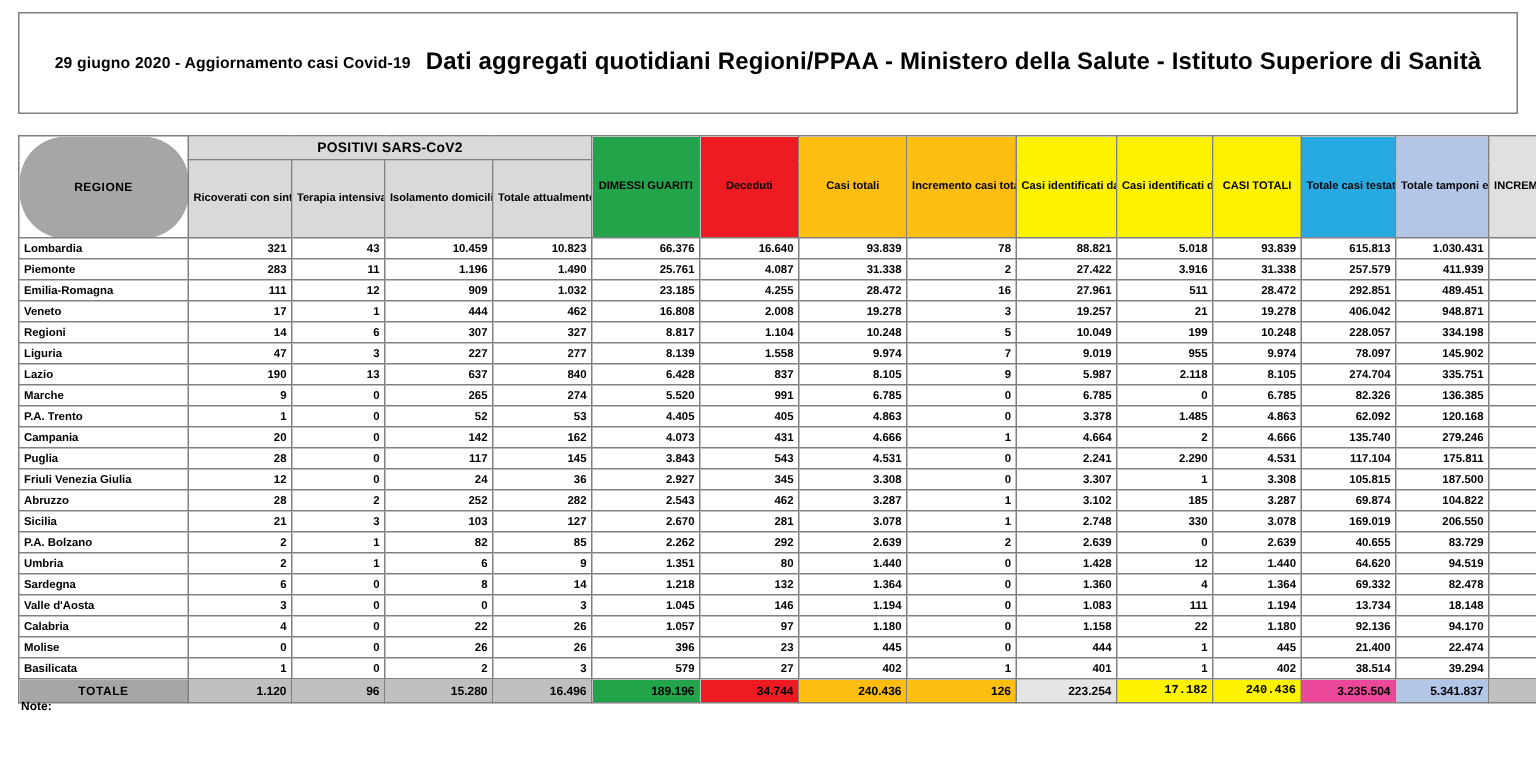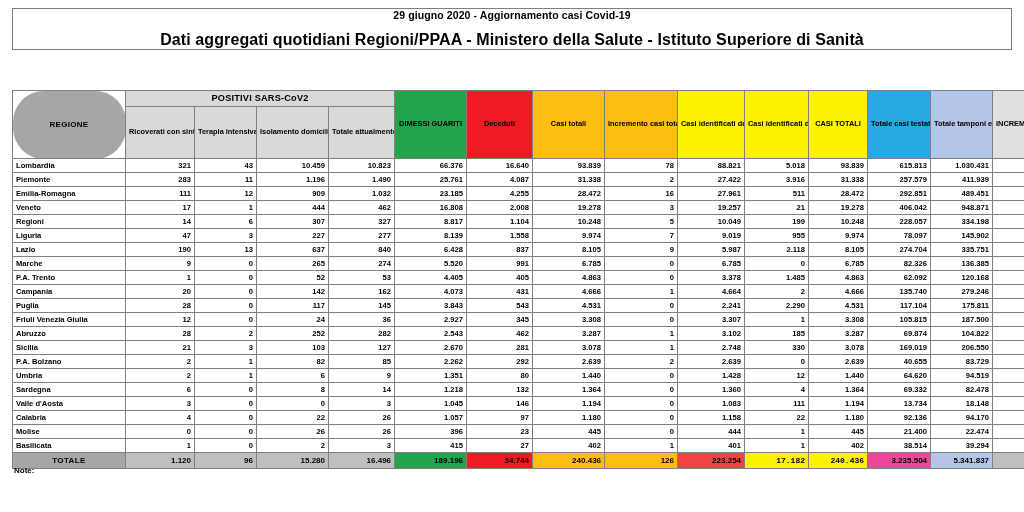--- a/index.html
+++ b/index.html
@@ -20,12 +20,13 @@
   .title-box {
     position: absolute;
     left: 12px; top: 8px;
-    width: 1000px; height: 42px;
+    width: 1000px; height: 68px;
     border: 1px solid #7f7f7f;
     background: #ffffff;
     display: flex;
-    flex-direction: column;
+    flex-direction: row;
     align-items: center;
+    justify-content: center;
     gap: 10px;
   }
   .title-line1 {

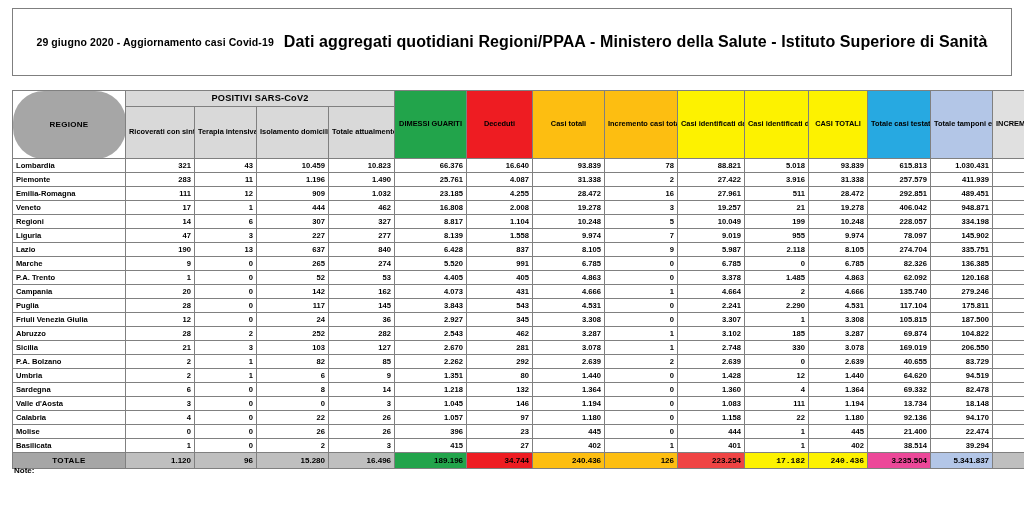--- a/index.html
+++ b/index.html
@@ -522,7 +522,7 @@
             <td class="num ">0</td>
             <td class="num ">2</td>
             <td class="num ">3</td>
-            <td class="num ">415</td>
+            <td class="num ">579</td>
             <td class="num ">27</td>
             <td class="num ">402</td>
             <td class="num sep-left">1</td>

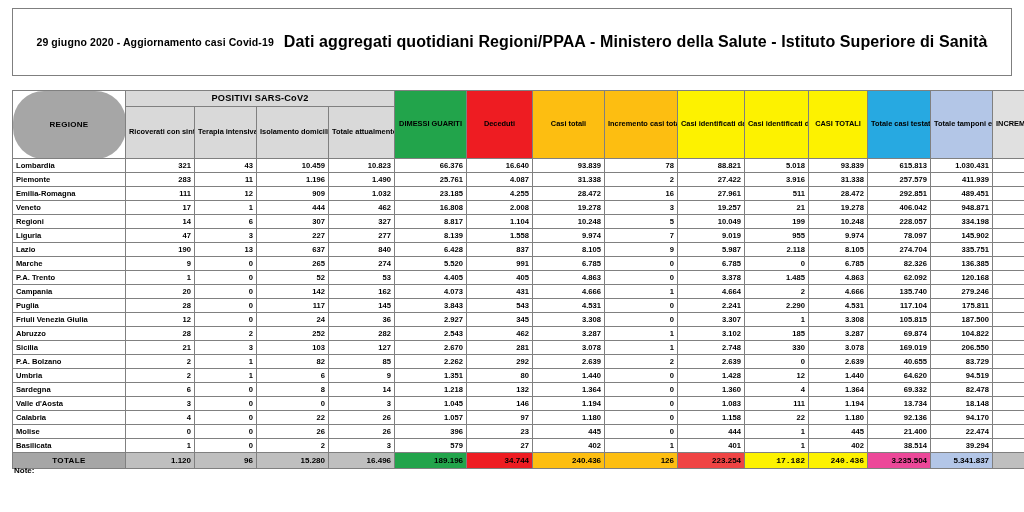--- a/index.html
+++ b/index.html
@@ -110,7 +110,7 @@
   td.t-orange   { background: #fdbe11; }
   td.t-orange2  { background: #fdbe11; border-left: 2px solid #000; }
   td.t-yellow   { background: #fdf200; font-family: Liberation Mono, monospace; }
-  td.t-yellow-first { background: #ef4444; border-left: 2px solid #000; }
+  td.t-yellow-first { background: #e5e5e5; border-left: 2px solid #000; }
   td.t-blue     { background: #ec4899; border-left: 2px solid #000; }
   td.t-lblue    { background: #b3c6e7; }
   td.t-grey2    { background: #bfbfbf; }

